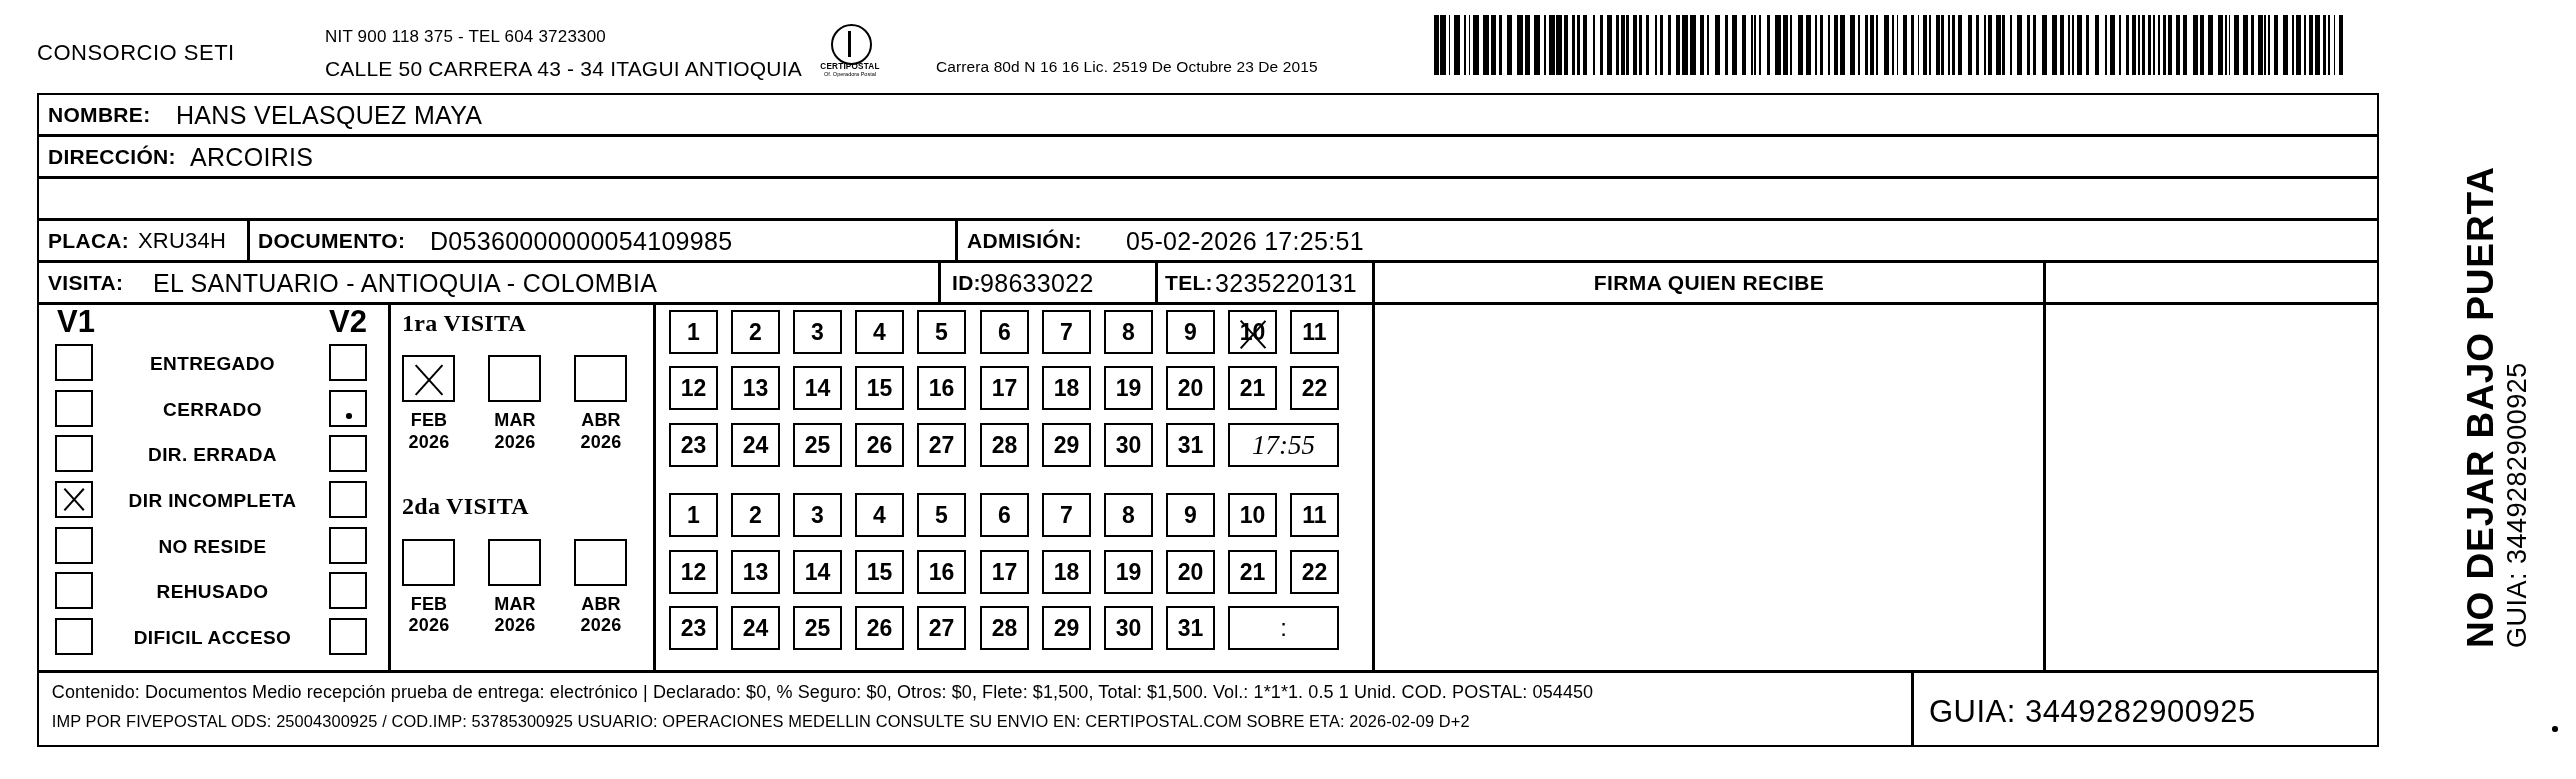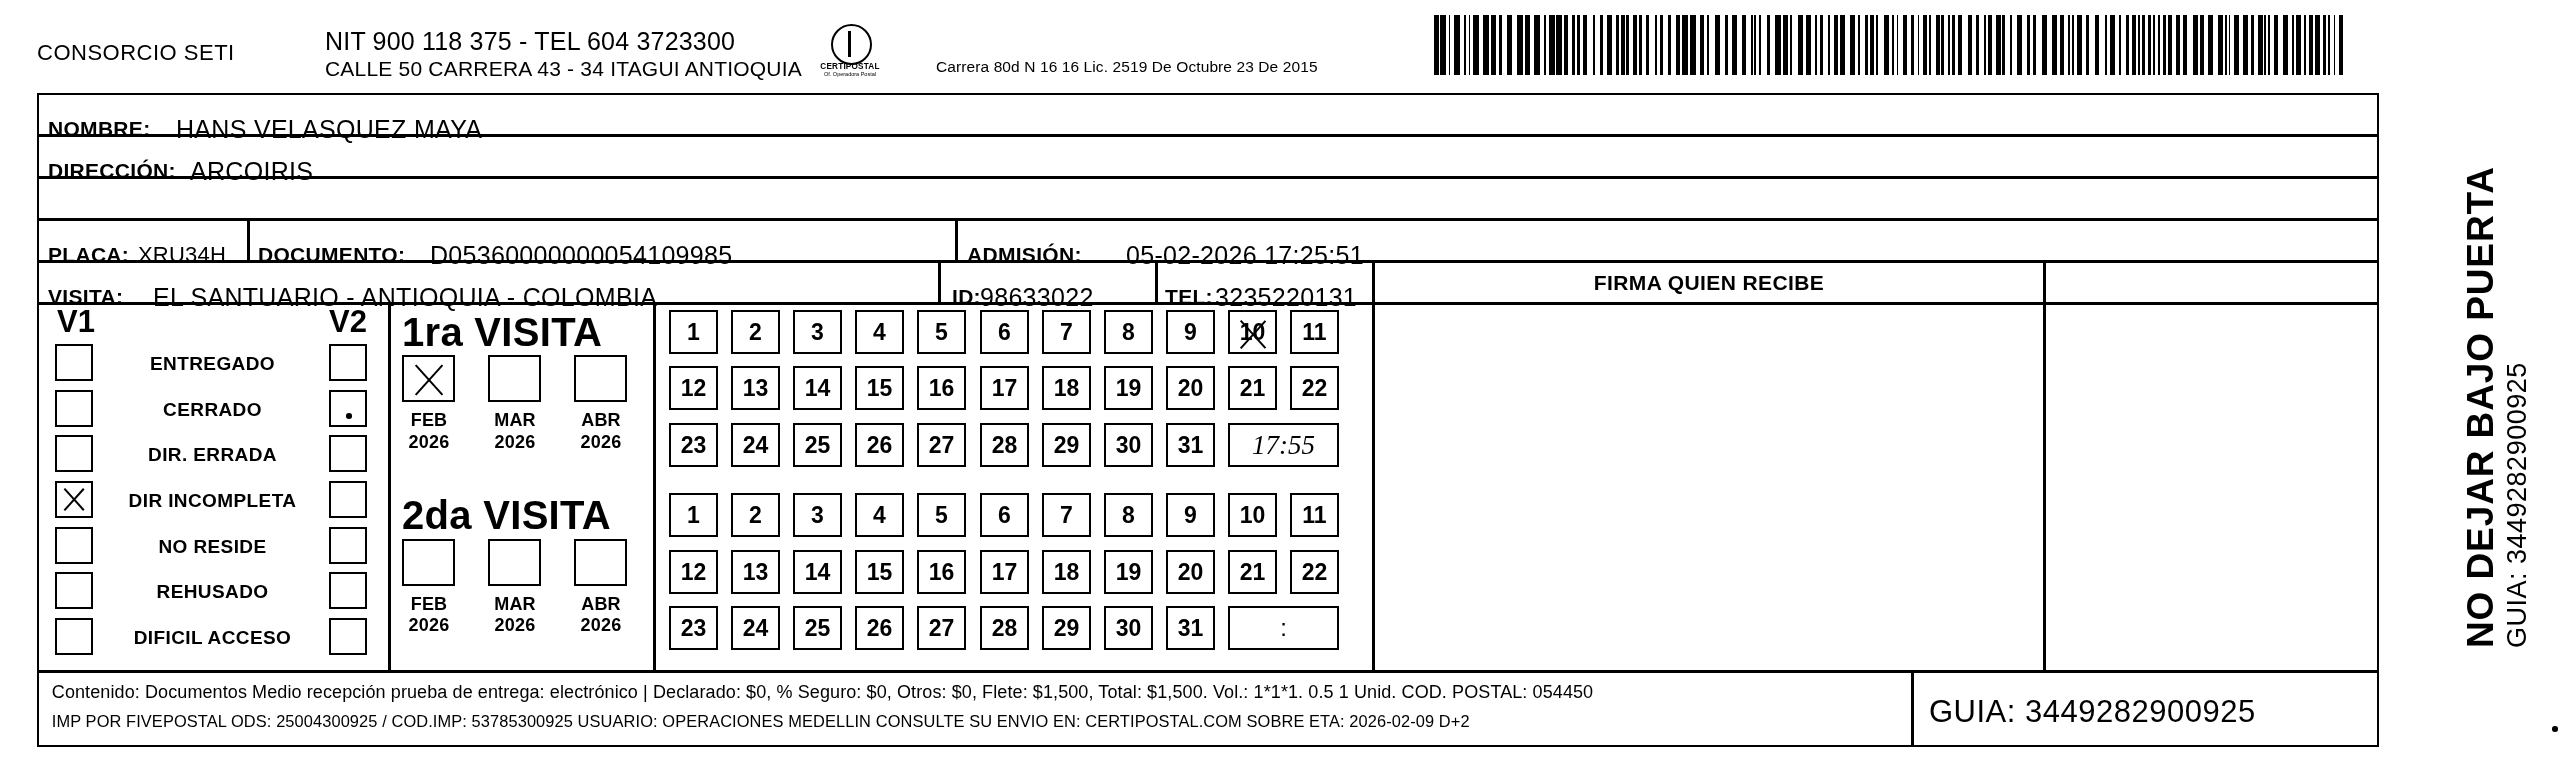--- a/index.html
+++ b/index.html
@@ -9,7 +9,7 @@
   
   .hdr{position:absolute;left:37px;top:20px;width:2411px;height:64px;}
   .hdr-consorcio{position:absolute;left:0;top:20px;font-size:22px;letter-spacing:0.5px;}
-  .hdr-nit{position:absolute;left:288px;top:7.3px;font-size:25px;letter-spacing:0.2px;}
+  .hdr-nit{position:absolute;left:288px;top:7.3px;font-size:17px;letter-spacing:0.2px;}
   .hdr-calle{position:absolute;left:288px;top:37px;font-size:21px;letter-spacing:0.2px;}
   .logo{position:absolute;left:781px;top:3.7px;width:64px;height:60px;}
   .logo-ring{position:absolute;left:12.8px;top:0;width:37px;height:37px;border:2.7px solid #000;border-radius:50%;}

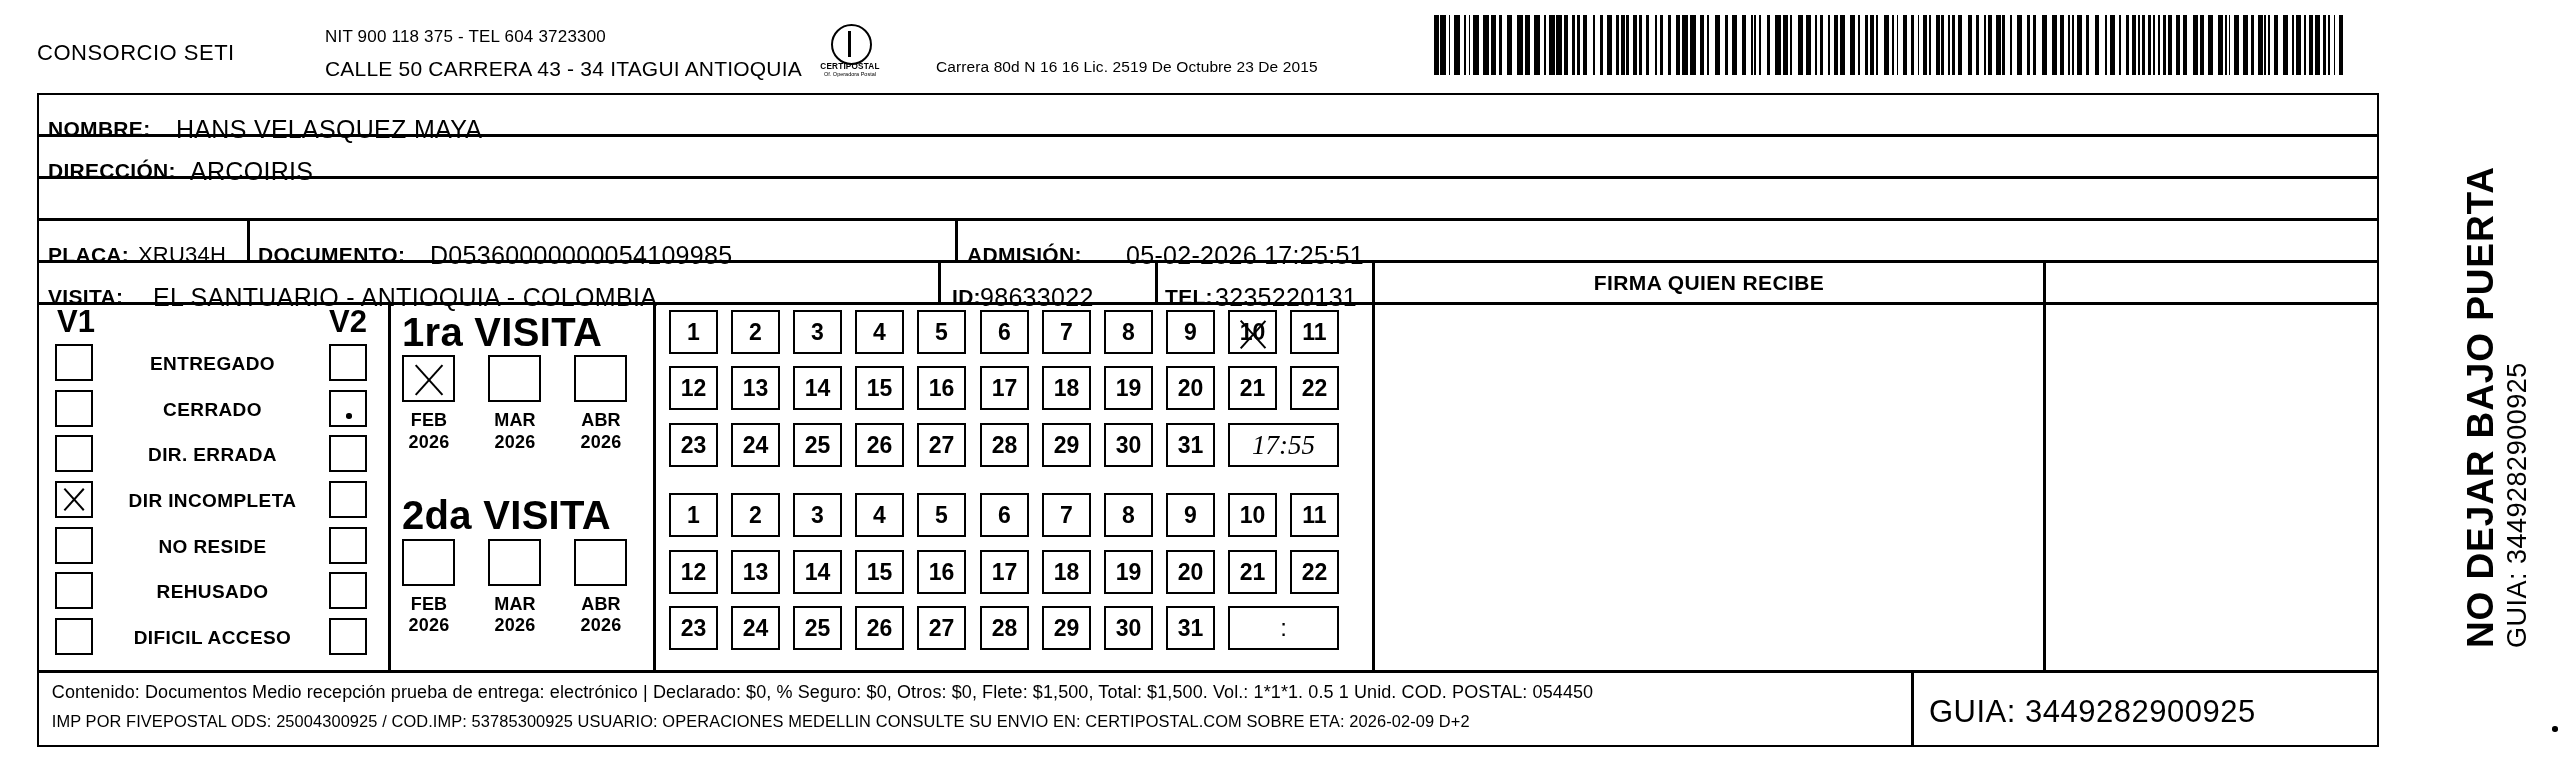--- a/index.html
+++ b/index.html
@@ -26,7 +26,7 @@
   
   .frame{position:absolute;left:37px;top:93px;width:2342px;height:654px;border:2.7px solid #000;box-sizing:border-box;}
 
-  .row{position:absolute;left:0;width:100%;box-sizing:border-box;margin-top:14px;}
+  .row{position:absolute;left:0;width:100%;box-sizing:border-box;}
   .rline{position:absolute;left:0;width:100%;height:2.7px;background:#000;}
   .vline{position:absolute;width:2.7px;background:#000;}
 

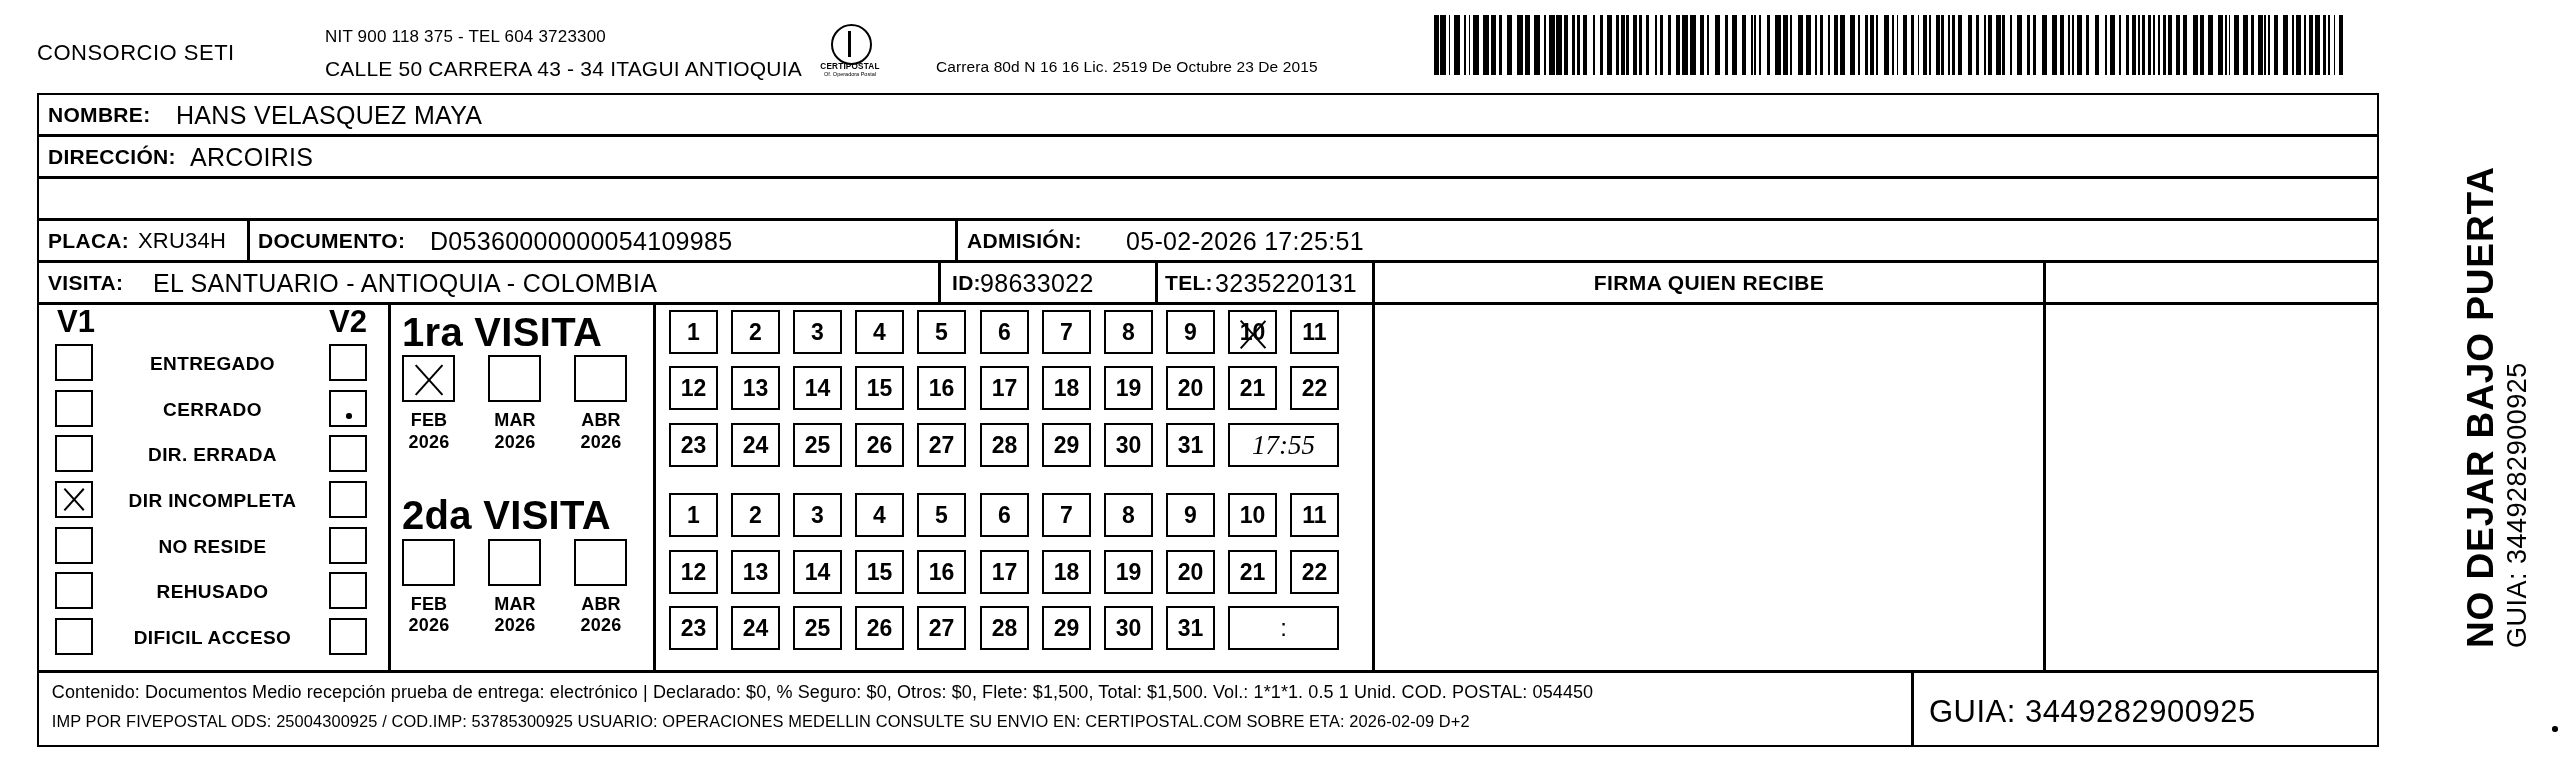--- a/index.html
+++ b/index.html
@@ -51,7 +51,7 @@
   .optlbl{font-size:19px;font-weight:bold;letter-spacing:0.4px;text-align:center;}
 
   
-  .visita-title{font-size:40px;font-weight:bold;letter-spacing:0.3px;}
+  .visita-title{font-size:24px;font-weight:bold;letter-spacing:0.3px;font-family:Liberation Serif, serif;}
   .mlbl{font-size:18px;font-weight:bold;text-align:center;letter-spacing:0.2px;}
 
   

